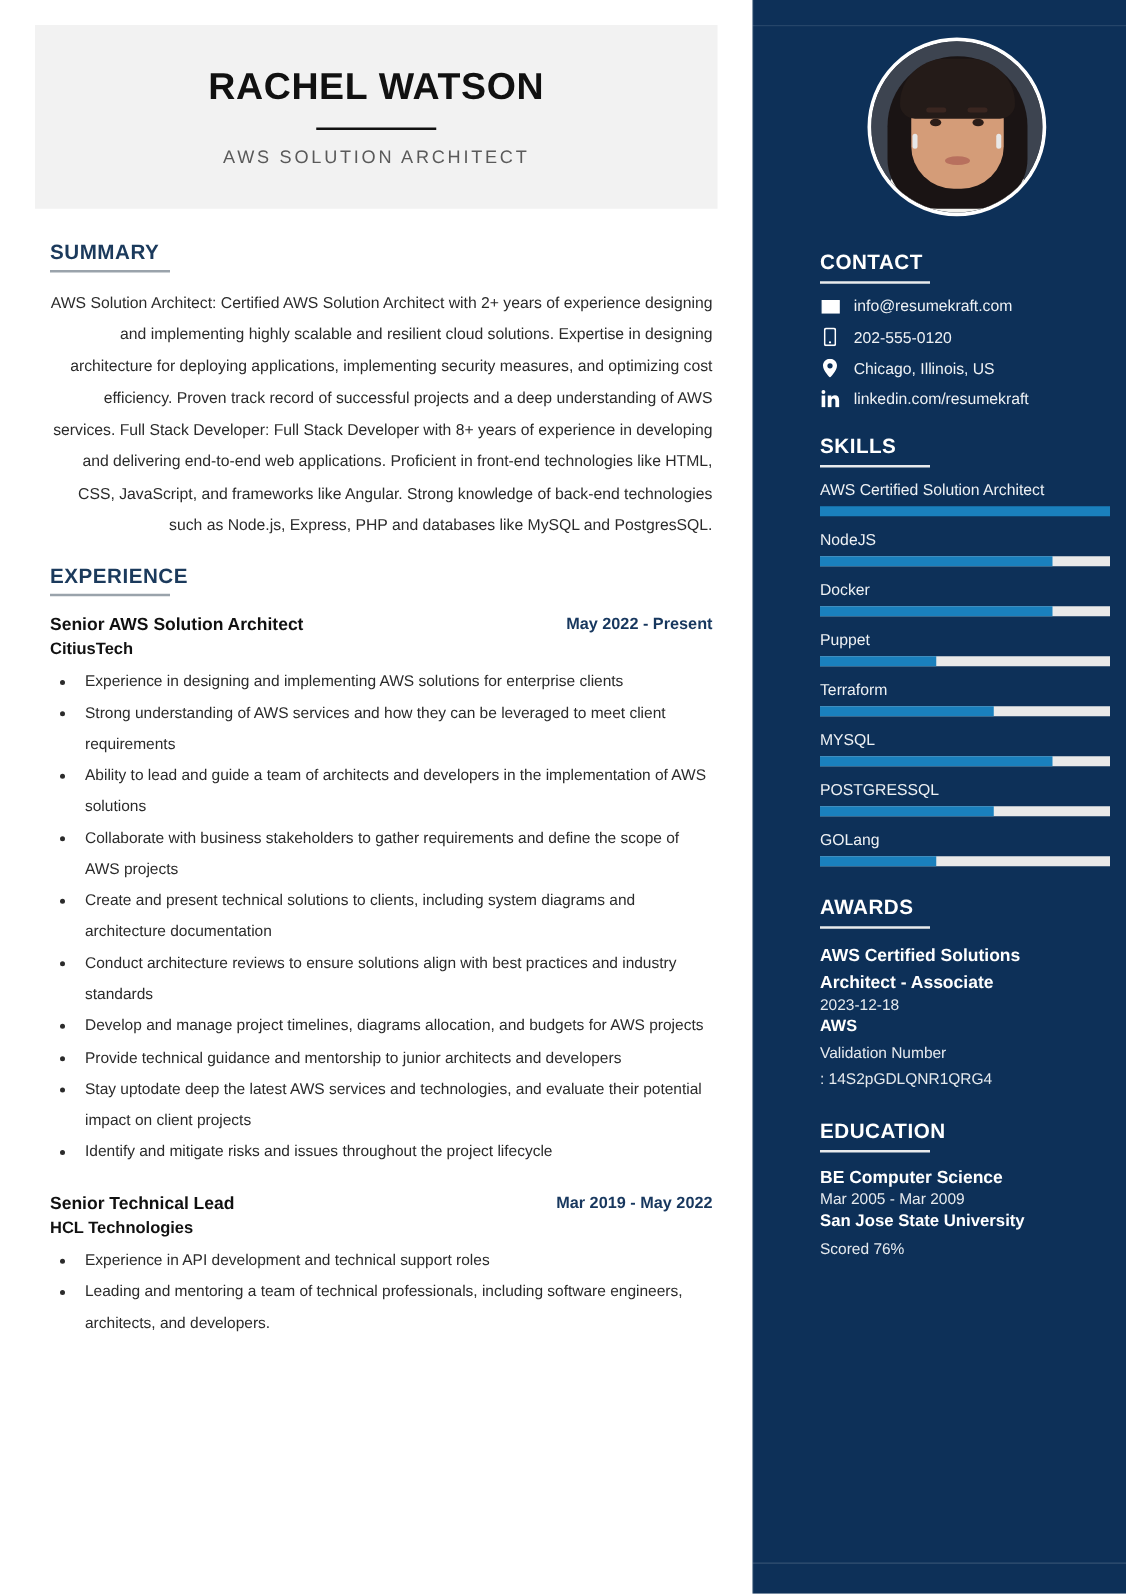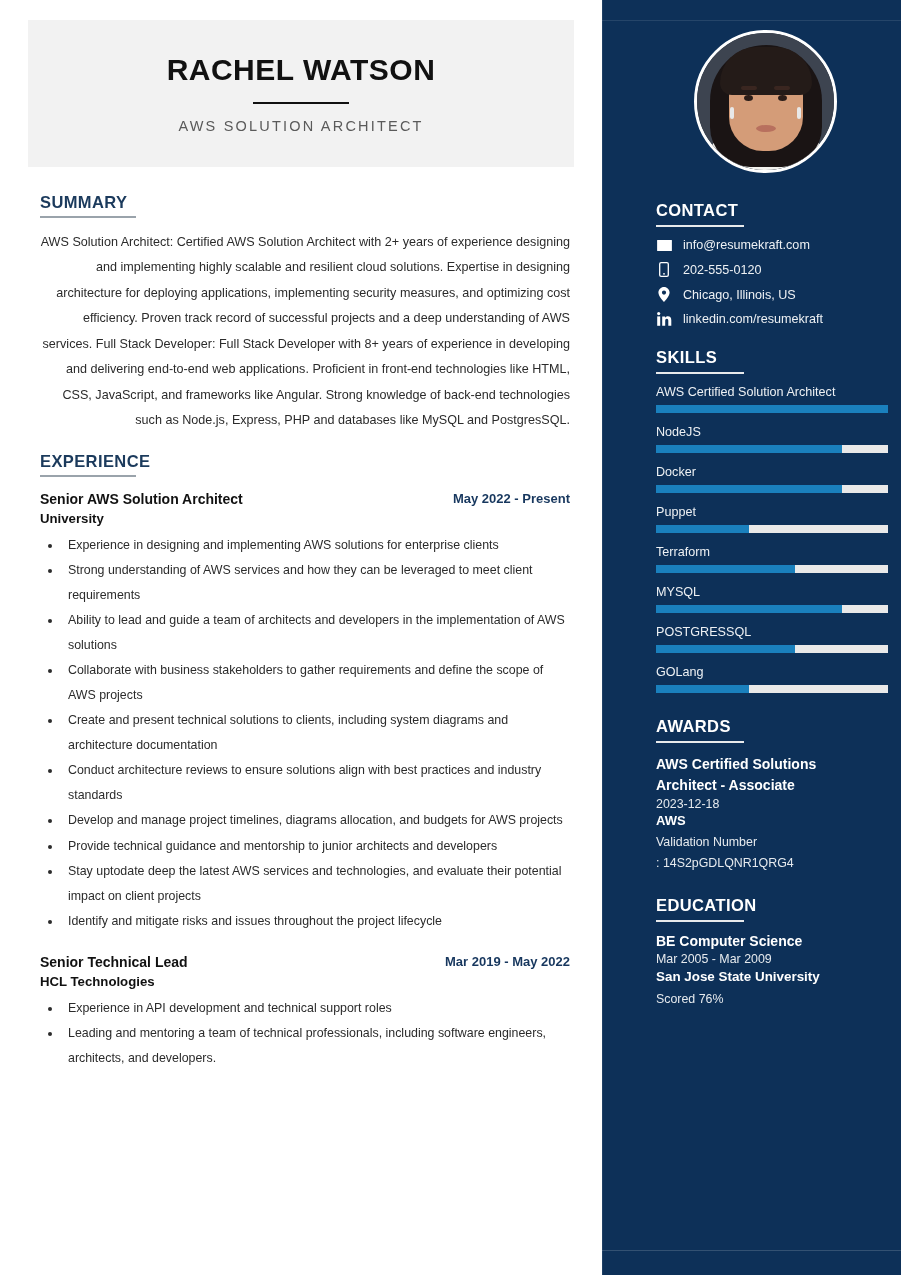--- a/index.html
+++ b/index.html
@@ -210,7 +210,7 @@
               <div class="job-row">
                 <div>
                   <div class="job-role">Senior AWS Solution Architect</div>
-                  <div class="job-company">University</div>
+                  <div class="job-company">CitiusTech</div>
                 </div>
                 <div class="job-dates">May 2022 - Present</div>
               </div>

